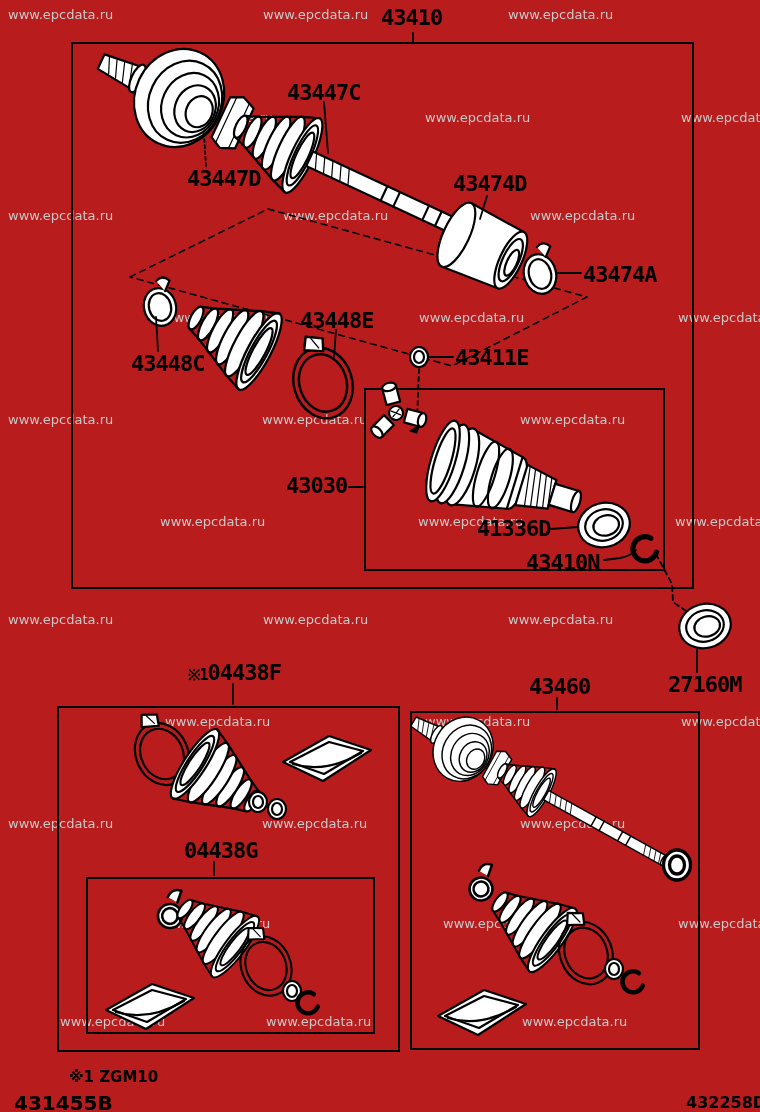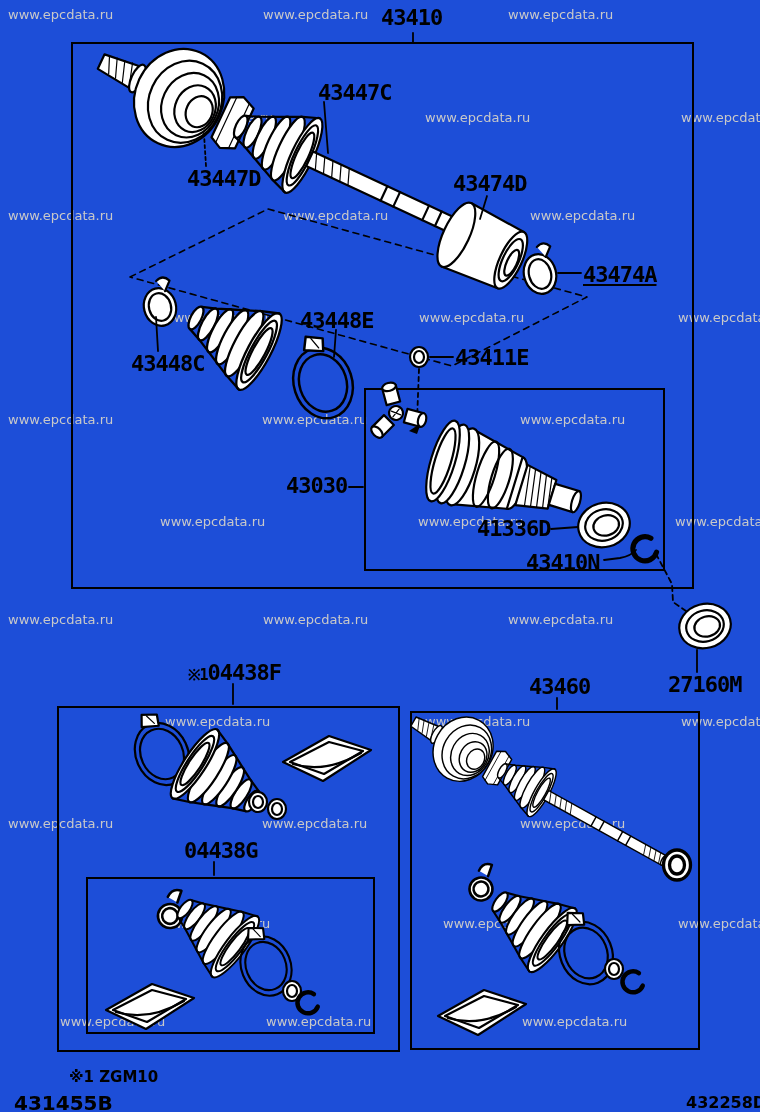--- a/index.html
+++ b/index.html
@@ -3,7 +3,7 @@
 <meta charset="utf-8">
 <style>
   html,body{margin:0;padding:0;background:#fff;}
-  #canvas{position:relative;width:760px;height:1112px;background:#1d4ed8;overflow:hidden;
+  #canvas{position:relative;width:760px;height:1112px;background:#b91c1c;overflow:hidden;
           font-family:"DejaVu Sans Mono",monospace;}
   .wm{position:absolute;font-family:"DejaVu Sans",sans-serif;font-size:13px;
       white-space:nowrap;z-index:1;}

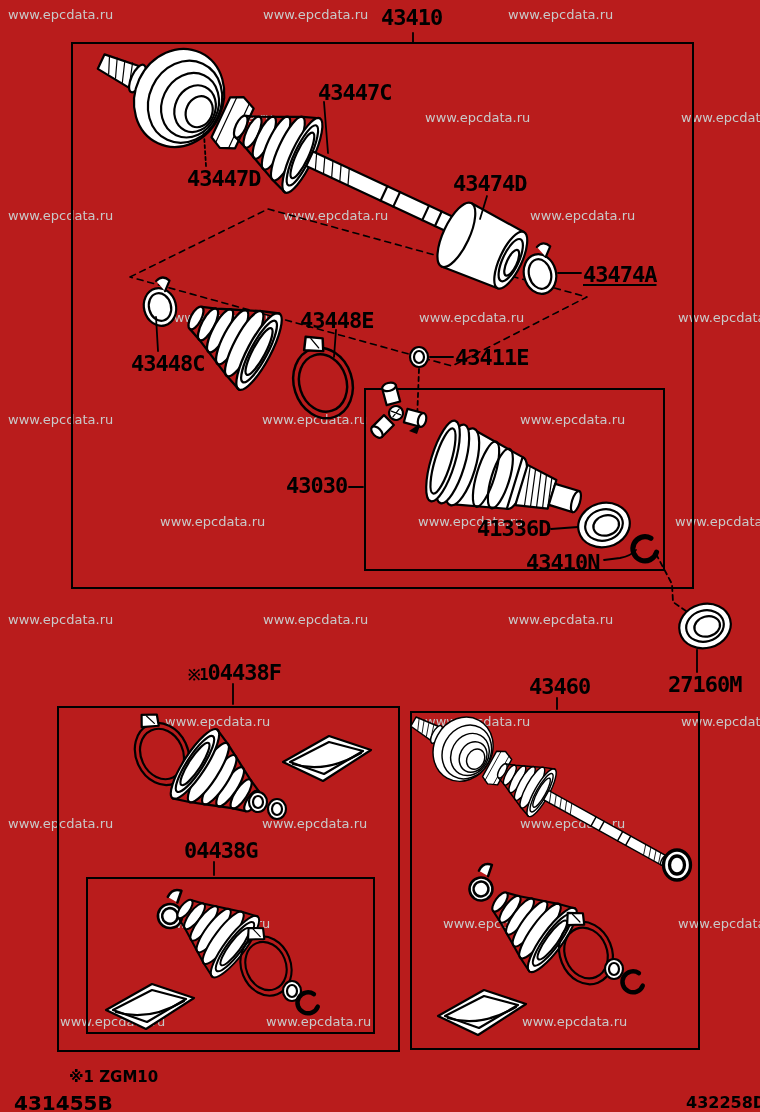--- a/index.html
+++ b/index.html
@@ -253,7 +253,7 @@
   </svg>
 
   <div class="part-label" style="left:366px;top:7px;margin-left:15px;">43410</div>
-  <div class="part-label" style="left:287px;top:82px;margin-left:31px;">43447C</div>
+  <div class="part-label" style="left:287px;top:82px;">43447C</div>
   <div class="part-label" style="left:187px;top:168px;">43447D</div>
   <div class="part-label" style="left:453px;top:173px;">43474D</div>
   <div class="part-label" style="left:583px;top:264px;text-decoration:underline;">43474A</div>

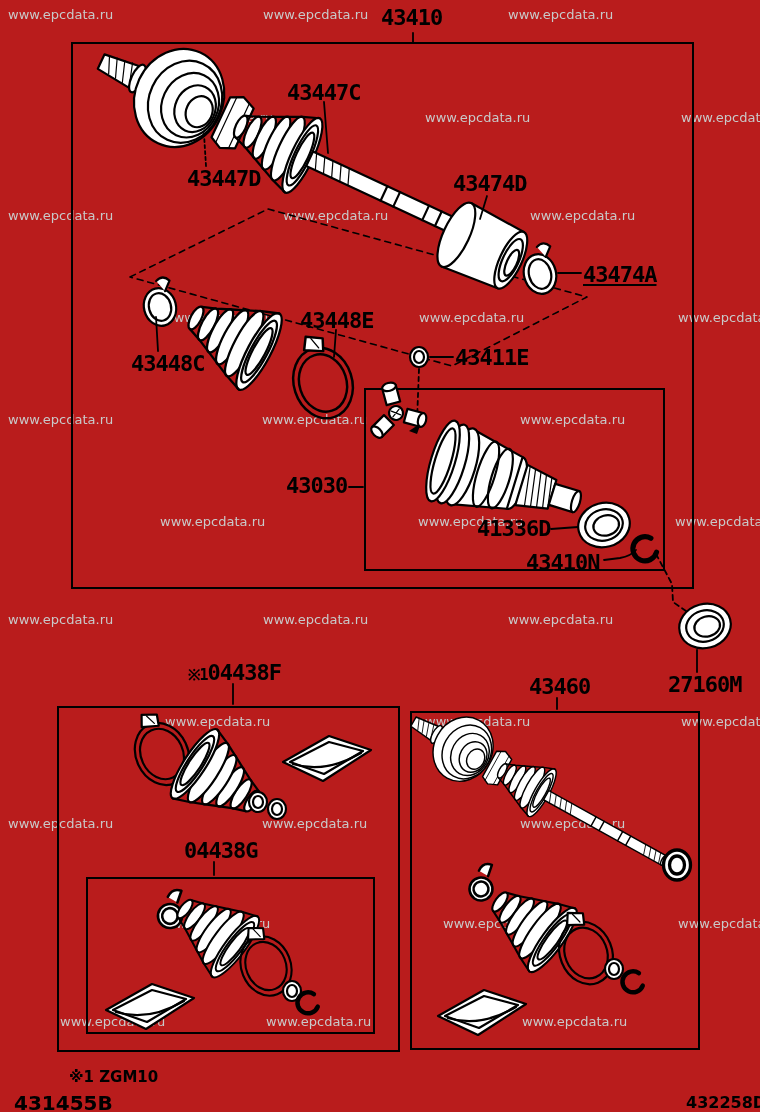--- a/index.html
+++ b/index.html
@@ -256,7 +256,7 @@
   <div class="part-label" style="left:287px;top:82px;">43447C</div>
   <div class="part-label" style="left:187px;top:168px;">43447D</div>
   <div class="part-label" style="left:453px;top:173px;">43474D</div>
-  <div class="part-label" style="left:583px;top:264px;text-decoration:underline;">43474A</div>
+  <div class="part-label" style="left:583px;top:264px;">43474A</div>
   <div class="part-label" style="left:131px;top:353px;">43448C</div>
   <div class="part-label" style="left:300px;top:310px;">43448E</div>
   <div class="part-label" style="left:455px;top:347px;">43411E</div>

